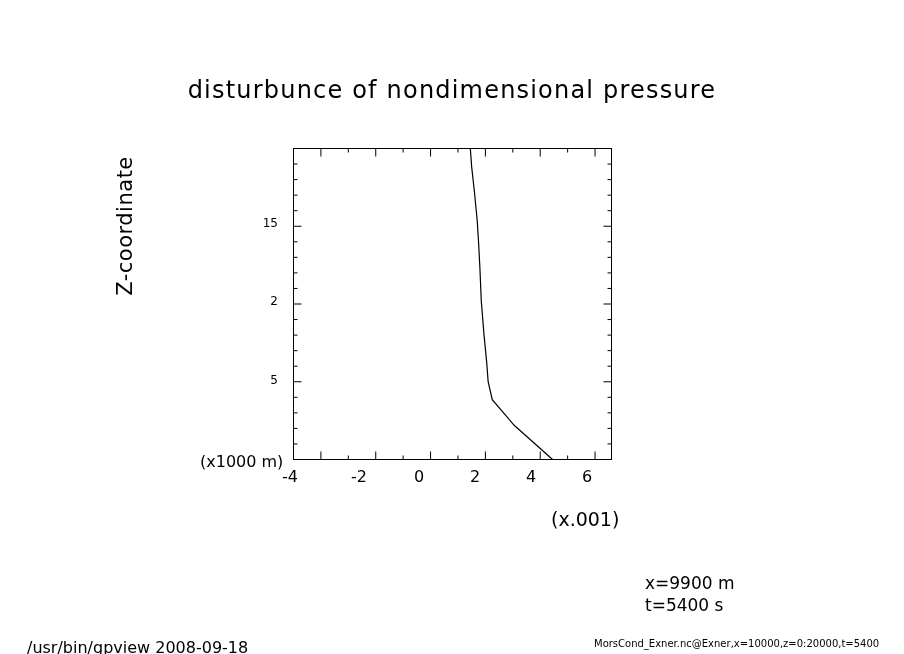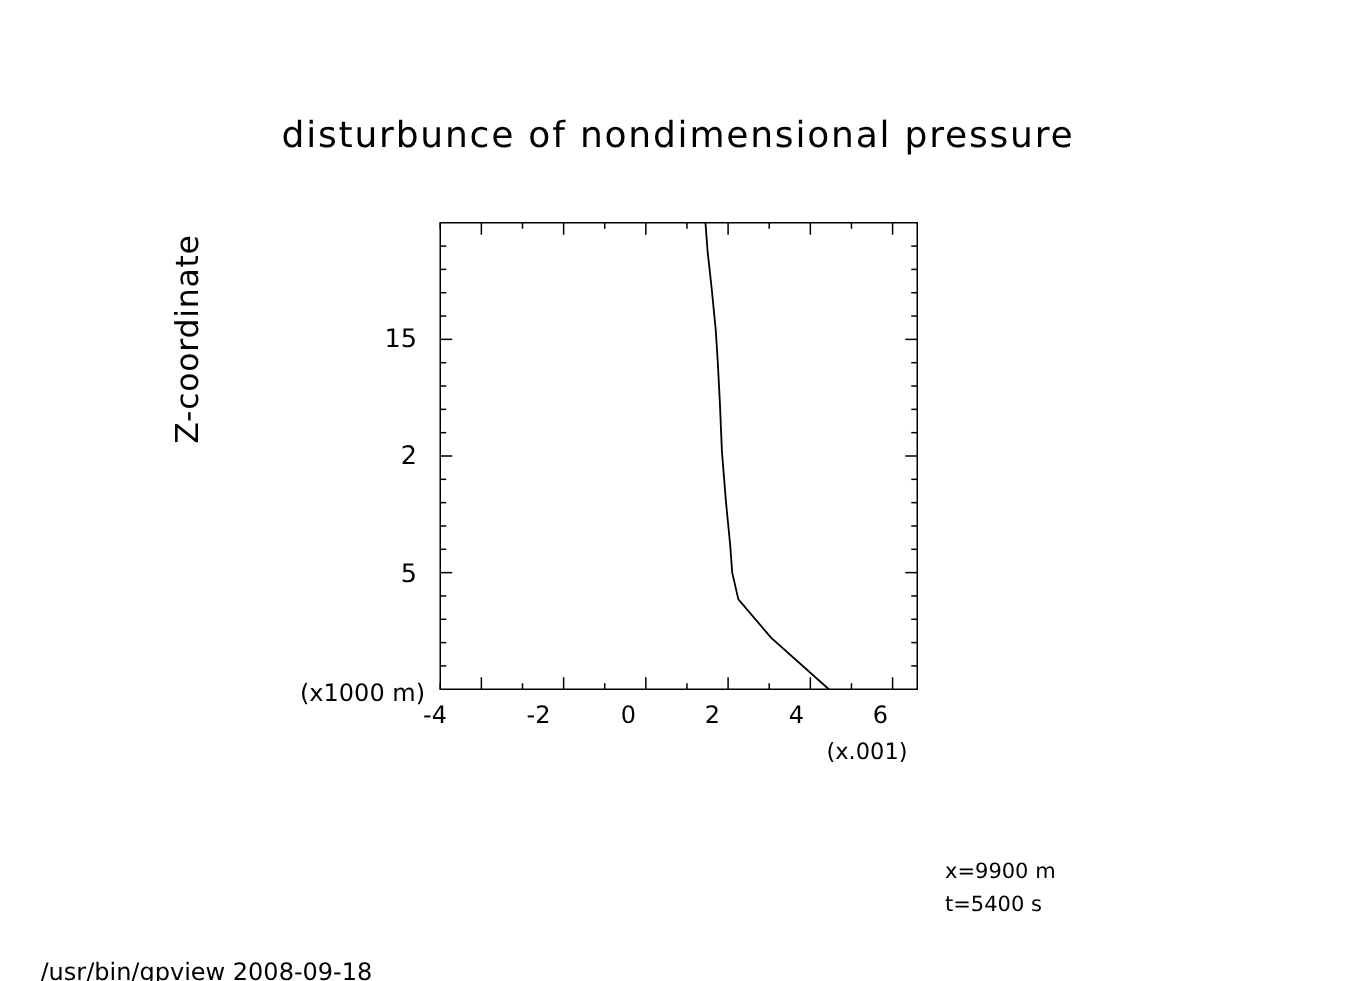--- a/index.html
+++ b/index.html
@@ -62,7 +62,7 @@
   .ytick-label {
     position: absolute;
     text-align: right;
-    font-size: 17px;
+    font-size: 12px;
     width: 40px;
   }
   .xtick-label {

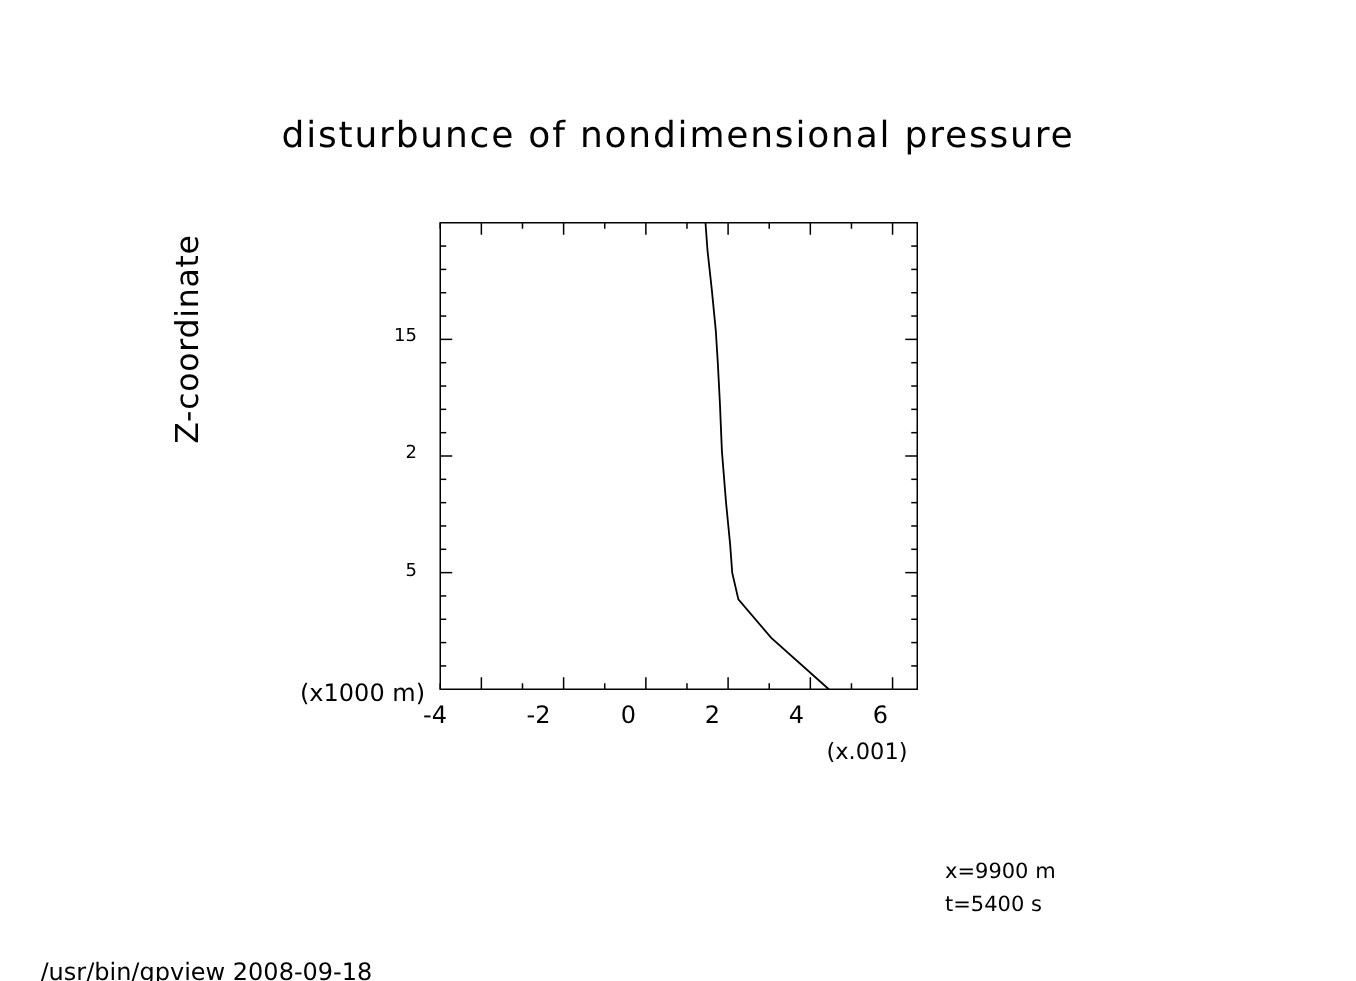--- a/index.html
+++ b/index.html
@@ -89,8 +89,8 @@
   .unit-x-right {
     position: absolute;
     left: 551px;
-    top: 492px;
-    font-size: 15px;
+    top: 508px;
+    font-size: 19px;
   }
   .annot {
     position: absolute;

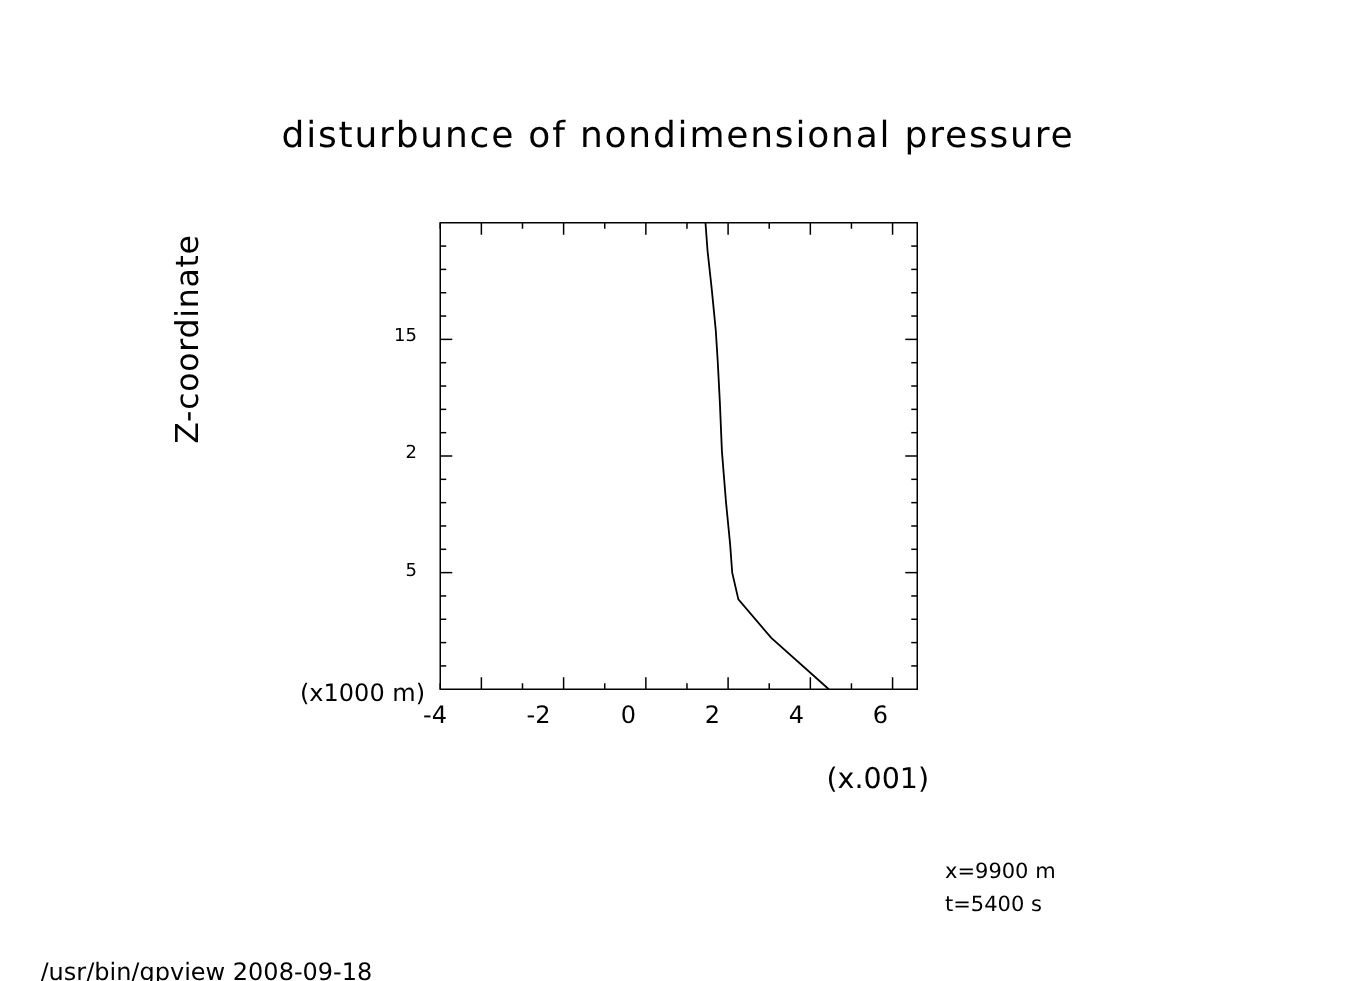--- a/index.html
+++ b/index.html
@@ -94,8 +94,8 @@
   }
   .annot {
     position: absolute;
-    left: 630px;
-    font-size: 14px;
+    left: 645px;
+    font-size: 17px;
   }
   .annot.l1 { top: 573px; }
   .annot.l2 { top: 595px; text-align: center; }

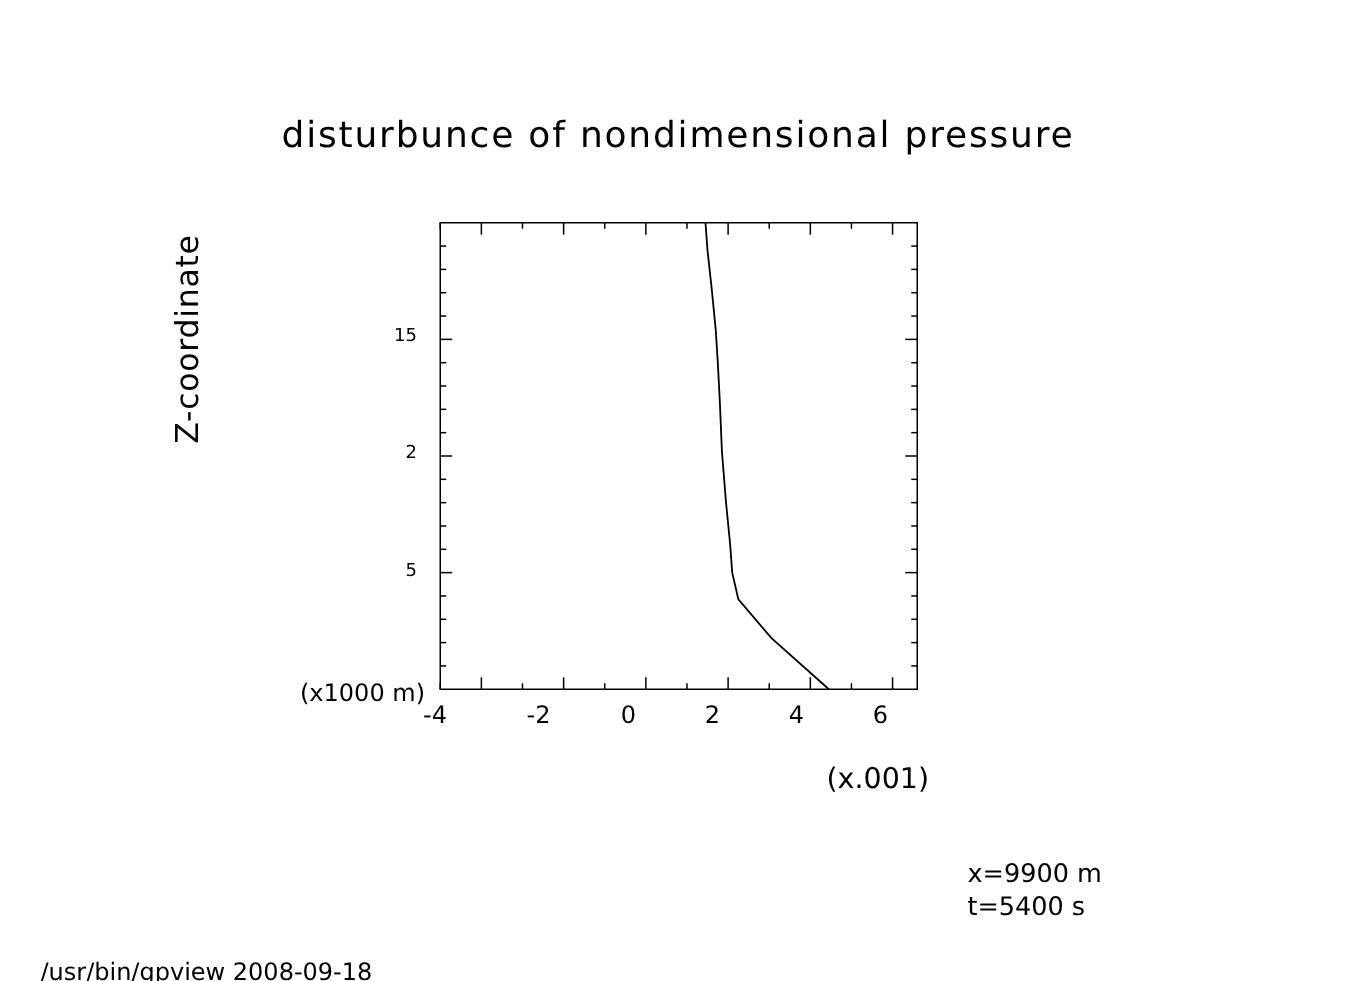--- a/index.html
+++ b/index.html
@@ -142,6 +142,7 @@
   <div class="annot l2">t=5400 s</div>
 
   <div class="footer-left">/usr/bin/gpview   2008-09-18</div>
+  <div class="footer-right">MorsCond_Exner.nc@Exner,x=10000,z=0:20000,t=5400</div>
 
   <svg class="overlay" viewBox="0 0 904 654">
     <g id="ticks" stroke="#000" stroke-width="1">

